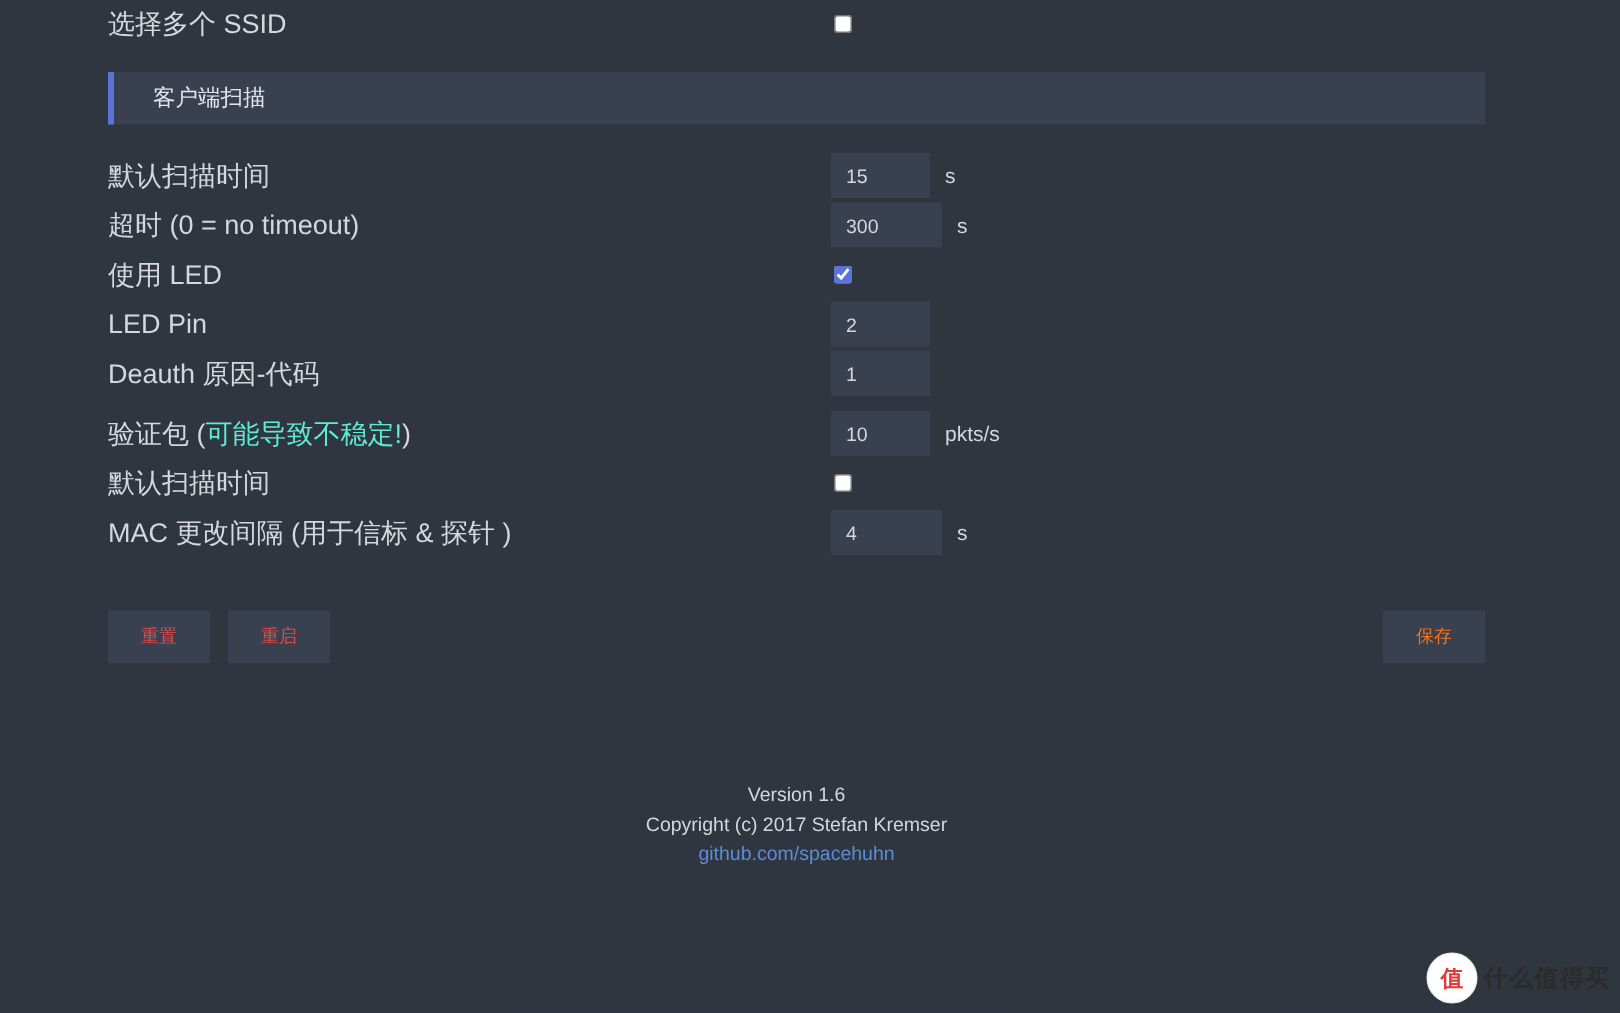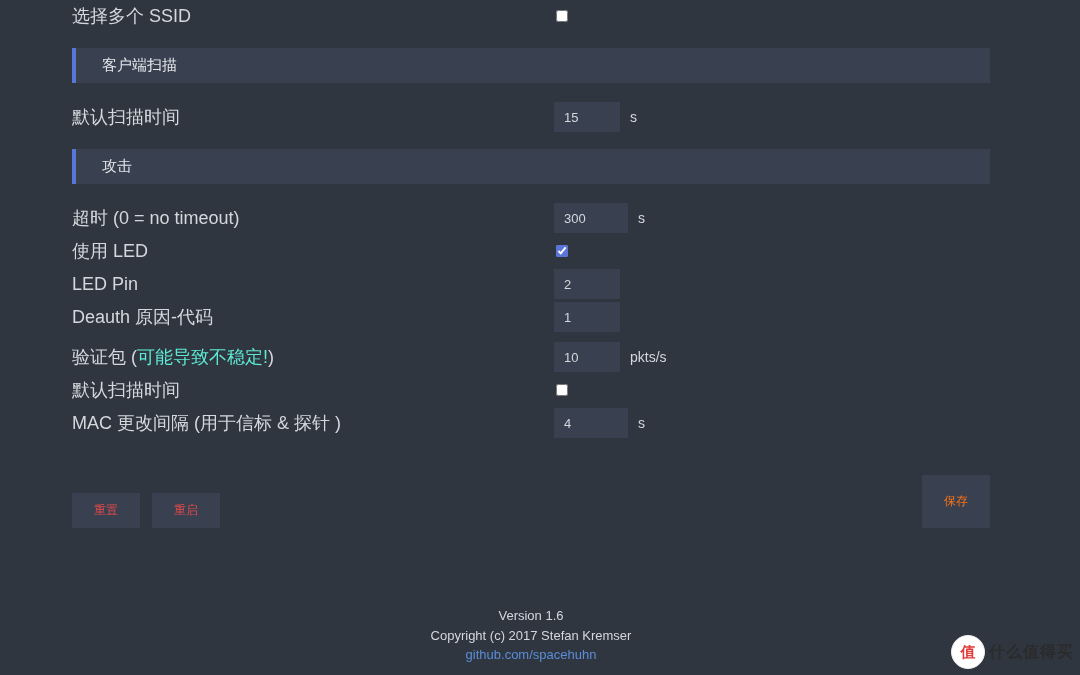--- a/index.html
+++ b/index.html
@@ -161,7 +161,6 @@
       </div>
     </div>
 
-    <div class="section-header">攻击</div>
 
     <div class="row">
       <div class="label">超时 (0 = no timeout)</div>

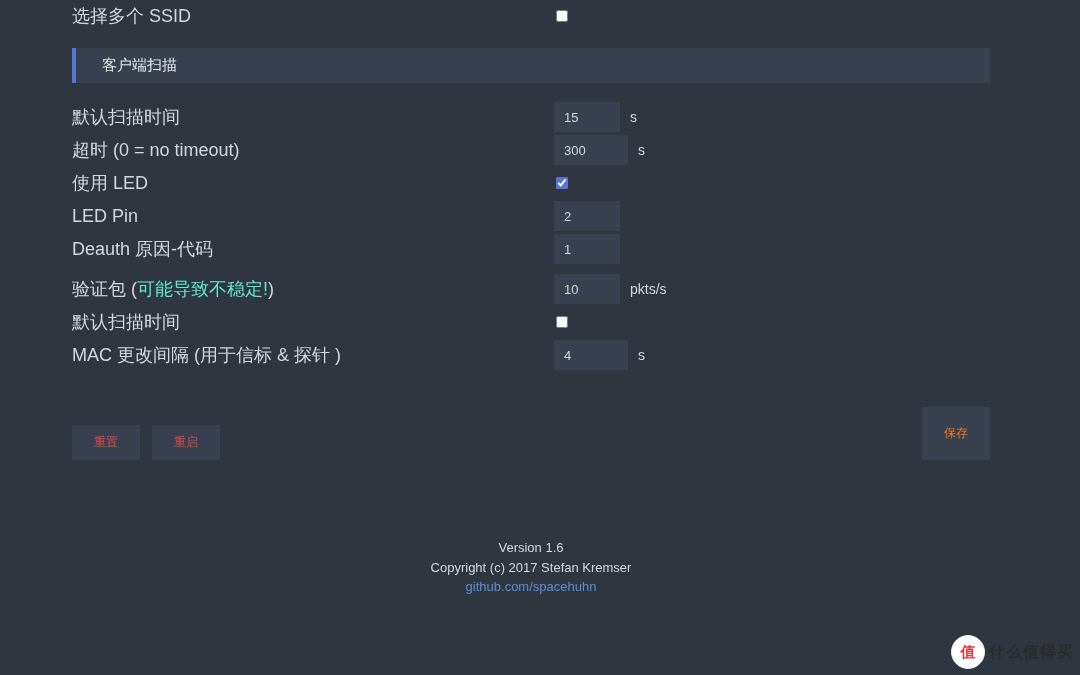--- a/index.html
+++ b/index.html
@@ -98,7 +98,7 @@
     font-family: inherit;
     cursor: pointer;
   }
-  .btn.danger { color: #e24a4a; margin-top: 18px; }
+  .btn.danger { color: #e24a4a; }
 
   .footer {
     text-align: center;

